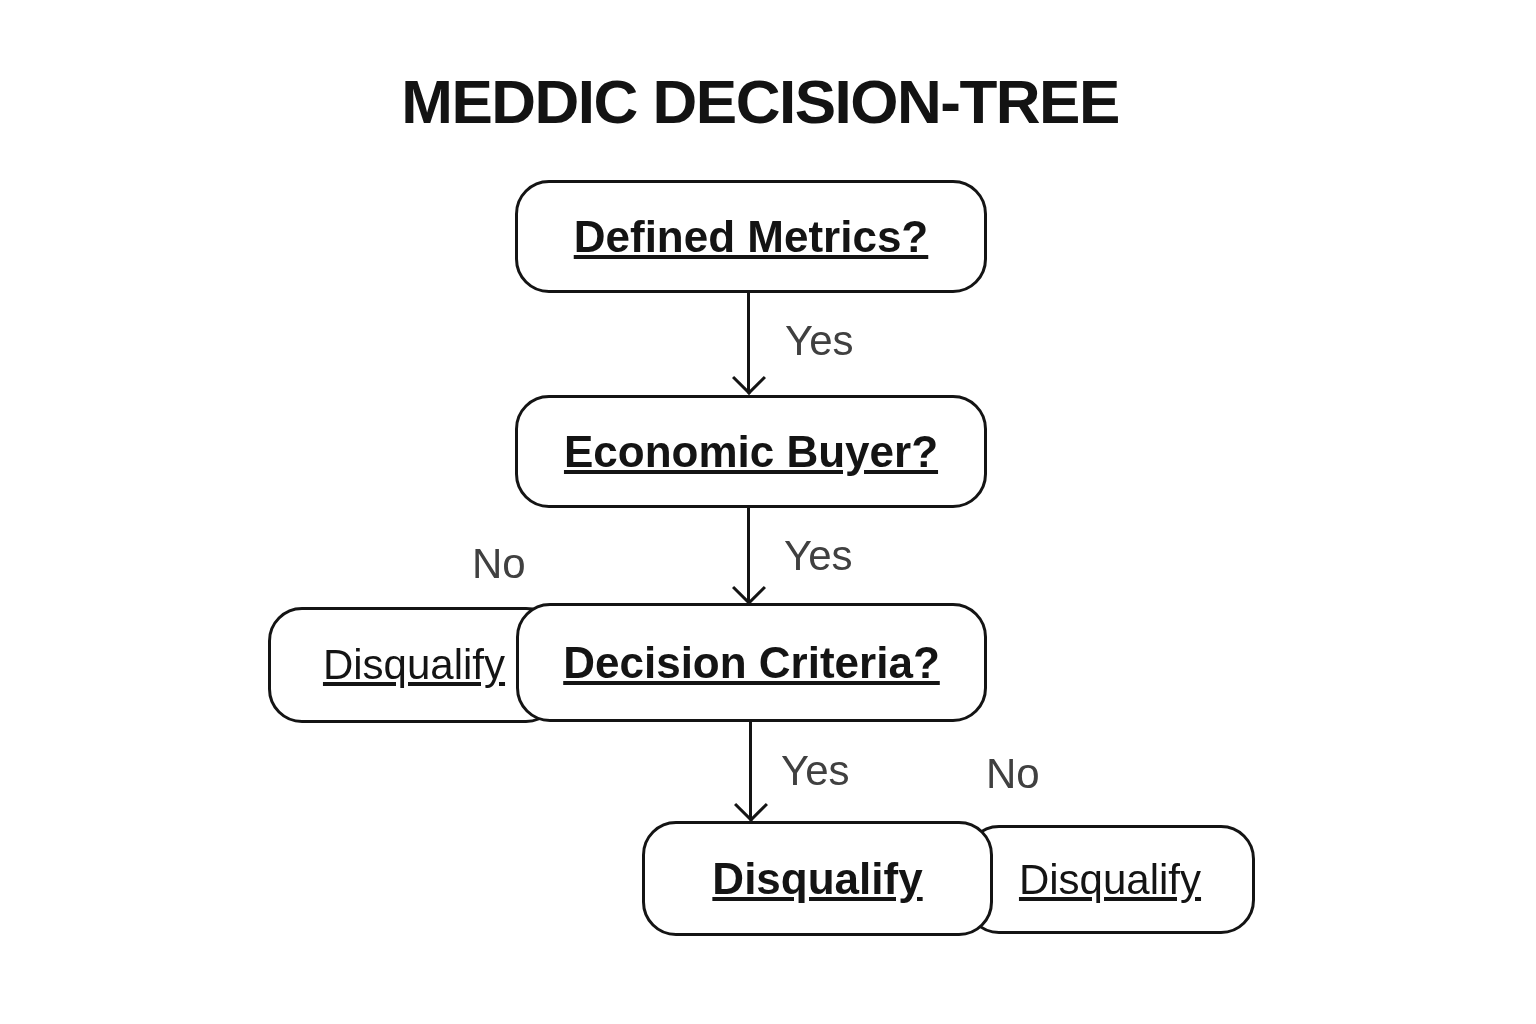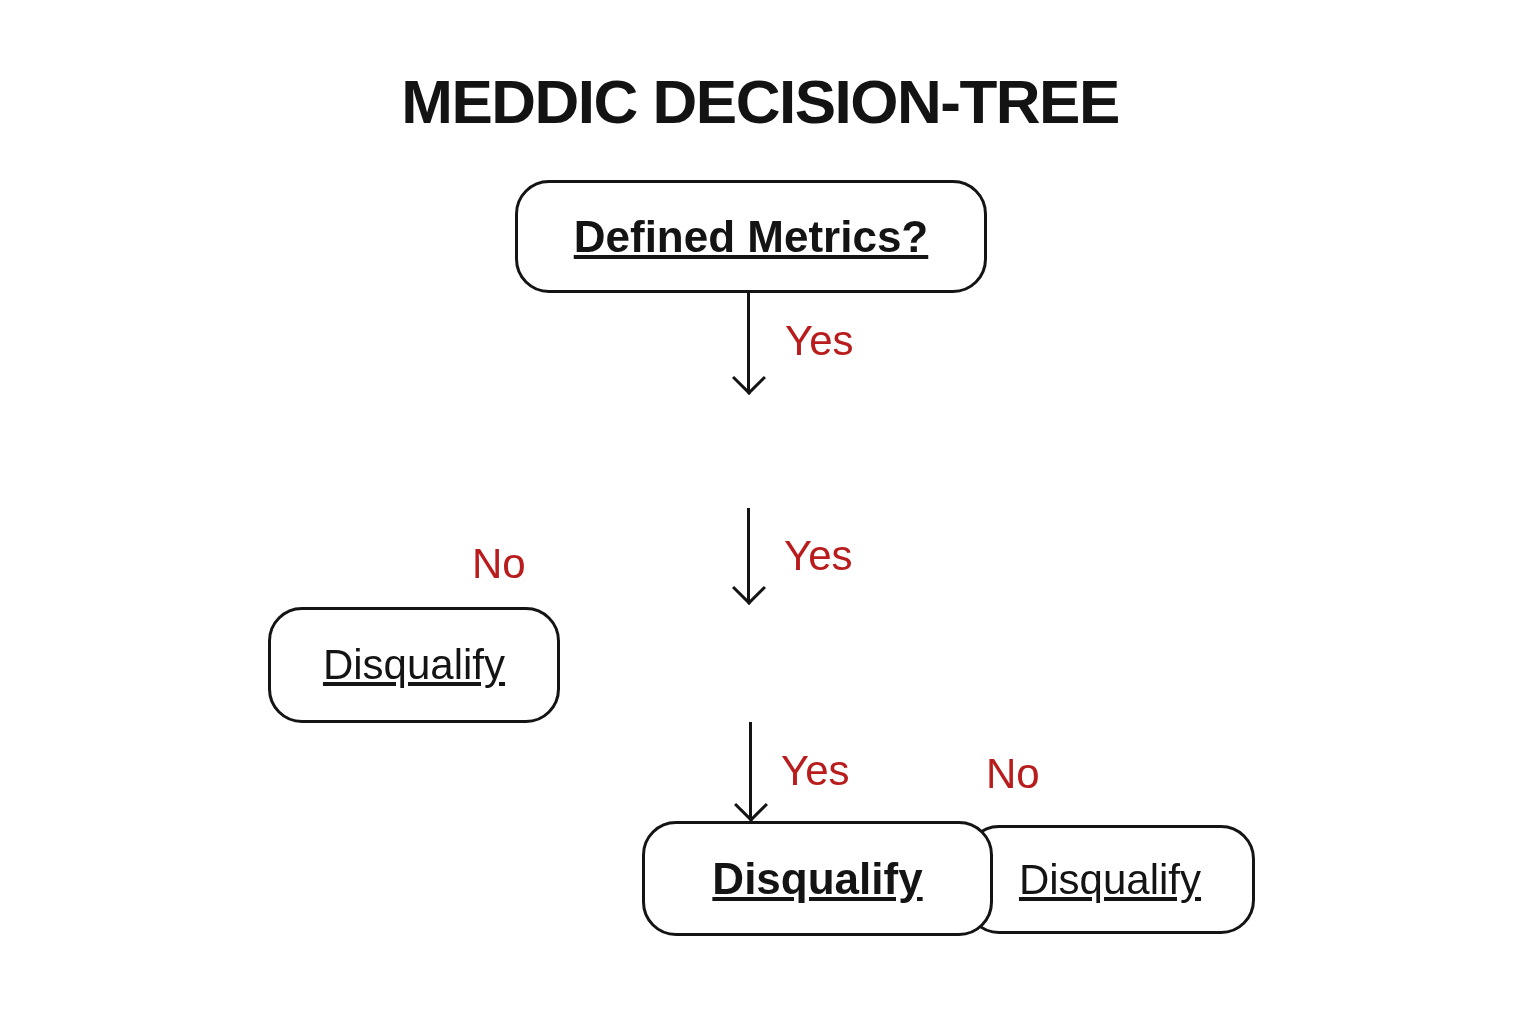--- a/index.html
+++ b/index.html
@@ -86,7 +86,7 @@
     position: absolute;
     font-size: 42px;
     font-weight: 400;
-    color: #b91c1c;
+    color: #404040;
     z-index: 3;
     white-space: nowrap;
   }

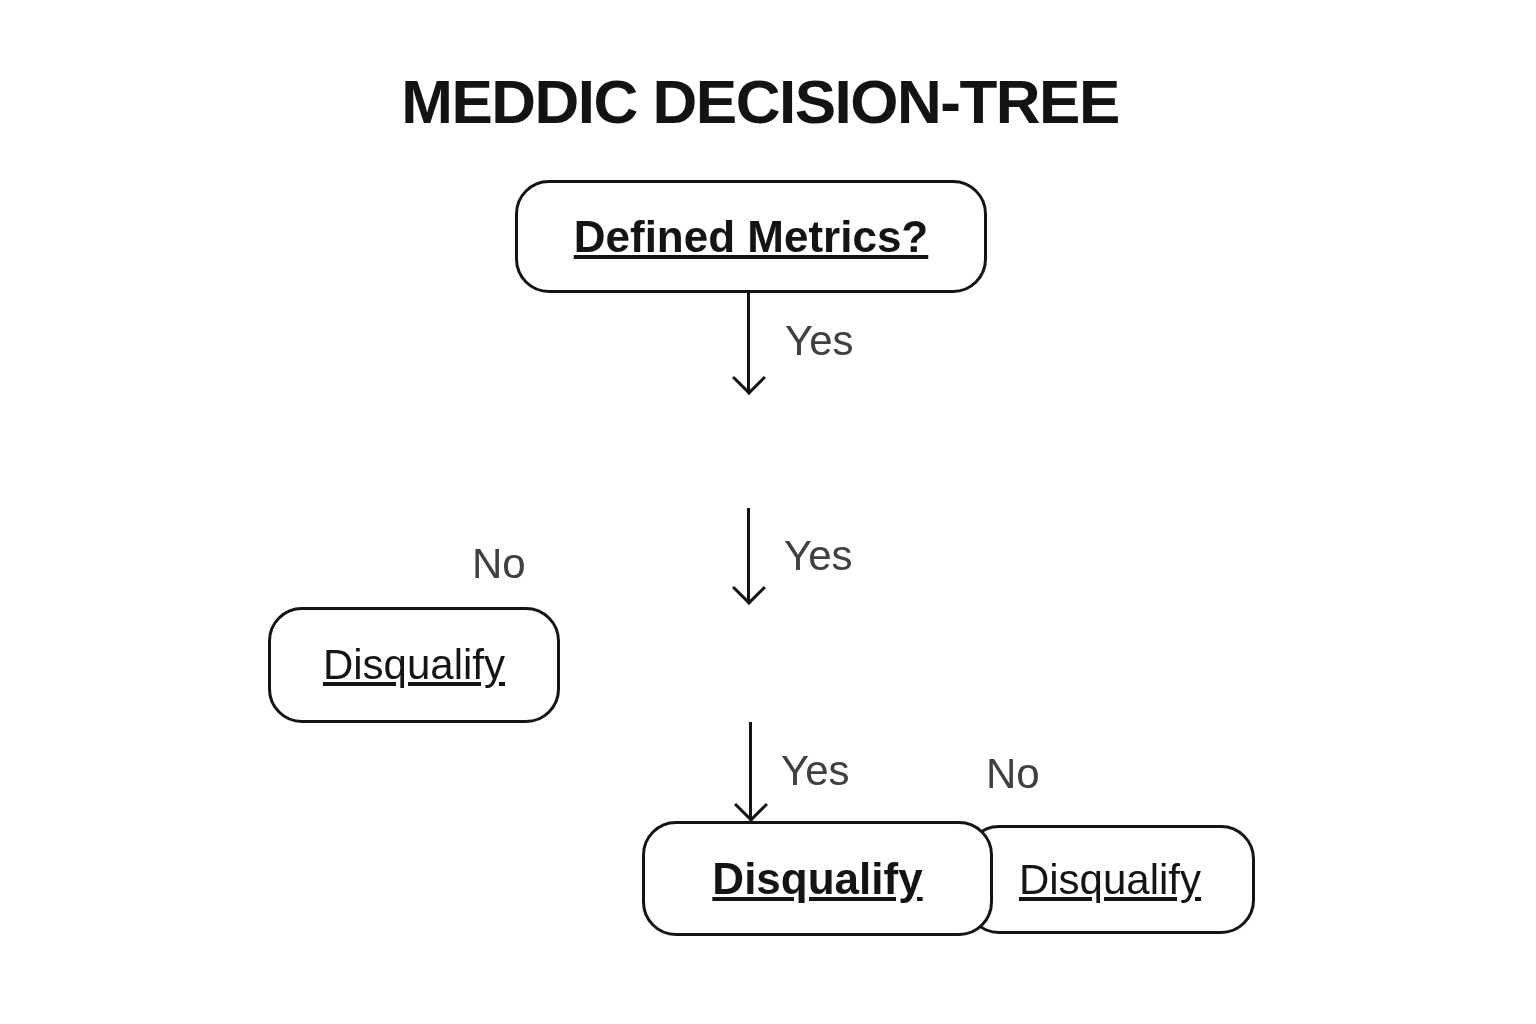--- a/index.html
+++ b/index.html
@@ -110,6 +110,9 @@
   <div class="arrow" id="arrow-metrics-yes"></div>
   <span class="edge-label" id="label-metrics-yes">Yes</span>
 
+  <div class="node q" id="node-economic-buyer">
+    <span>Economic Buyer?</span>
+  </div>
 
   <div class="arrow" id="arrow-buyer-yes"></div>
   <span class="edge-label" id="label-buyer-yes">Yes</span>

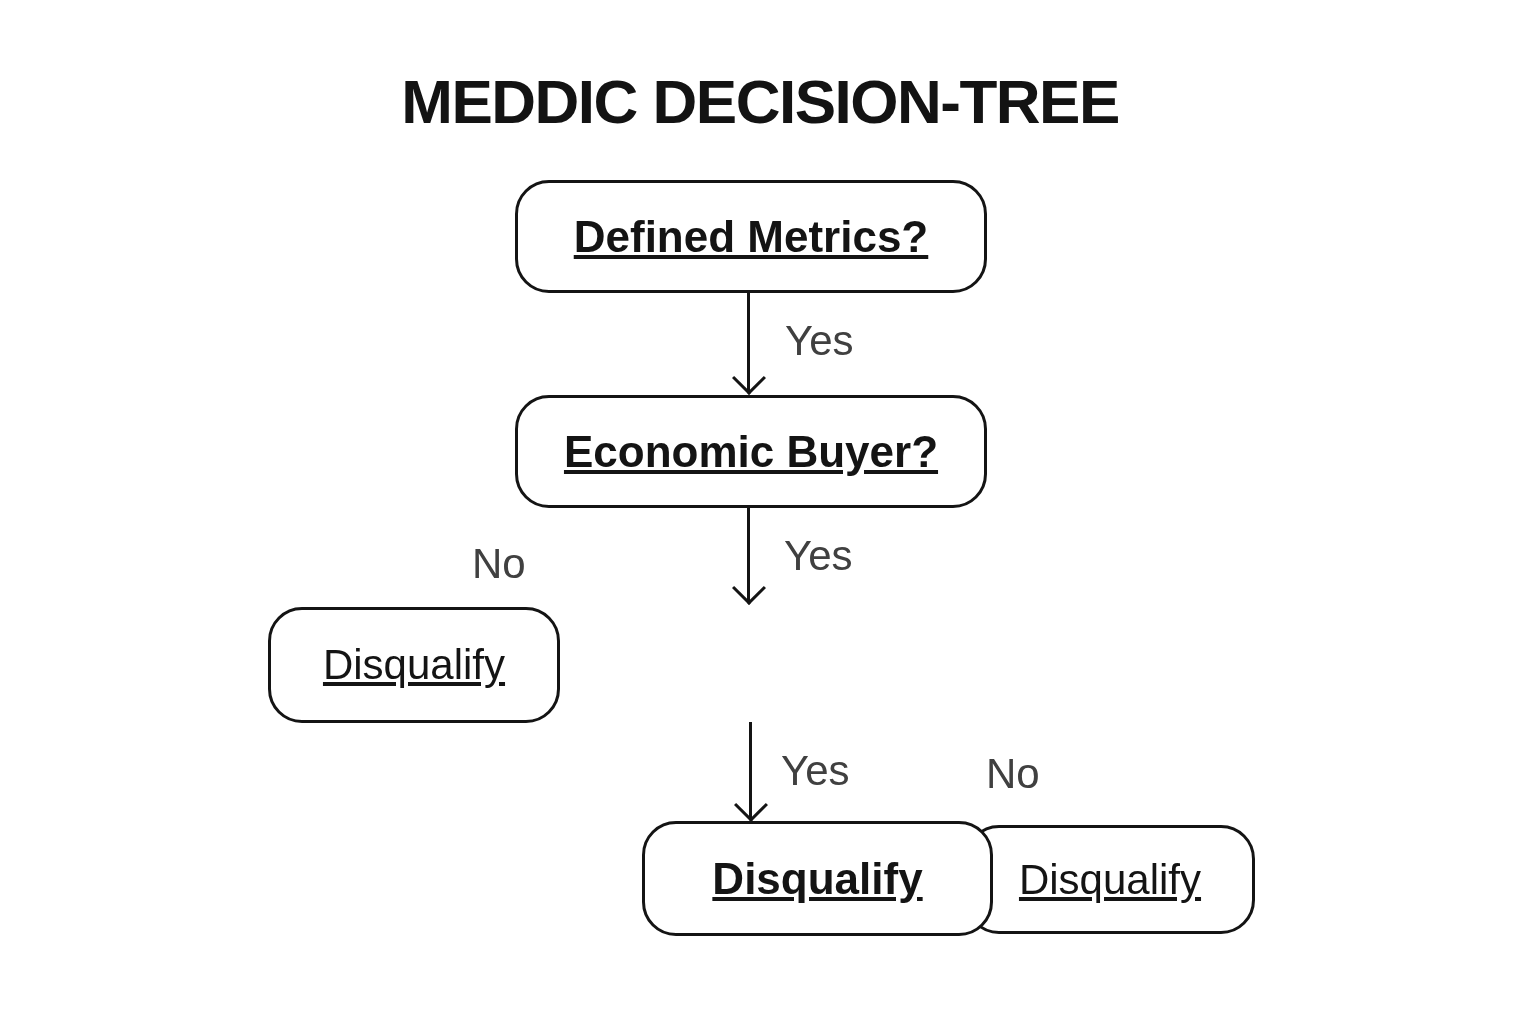--- a/index.html
+++ b/index.html
@@ -122,6 +122,9 @@
     <span>Disqualify</span>
   </div>
 
+  <div class="node q over" id="node-decision-criteria">
+    <span>Decision Criteria?</span>
+  </div>
 
   <div class="arrow" id="arrow-criteria-yes"></div>
   <span class="edge-label" id="label-criteria-yes">Yes</span>

